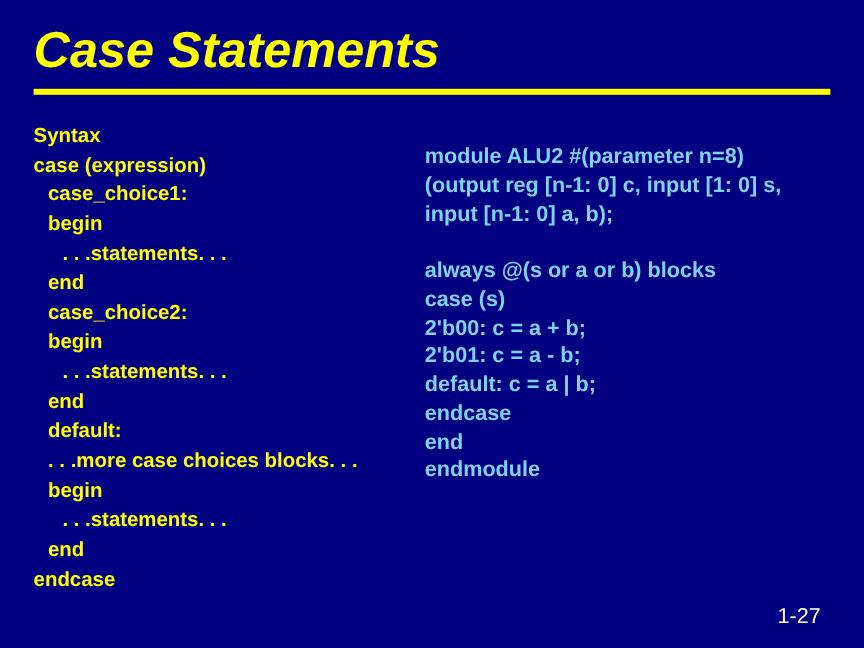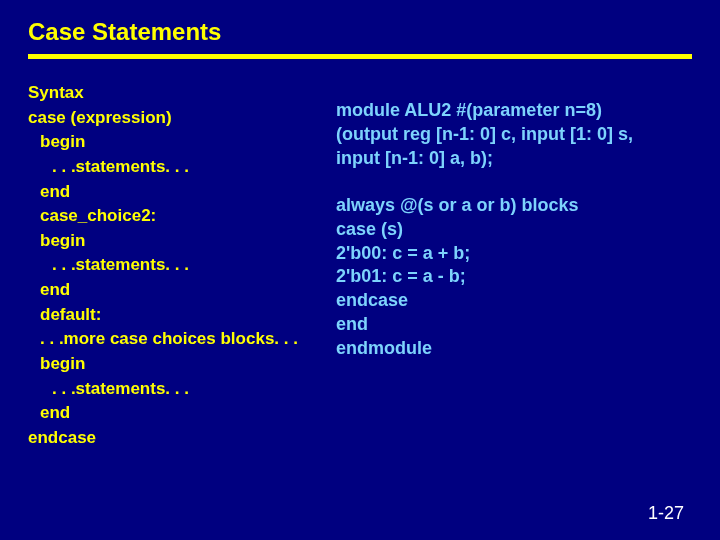--- a/index.html
+++ b/index.html
@@ -13,9 +13,10 @@
   }
   .title {
     color: #ffff00;
-    font-size: 24px;
+    font-size: 42px;
     font-weight: bold;
     margin-bottom: 8px;
+    font-style: italic;
   }
   .rule {
     border: none;

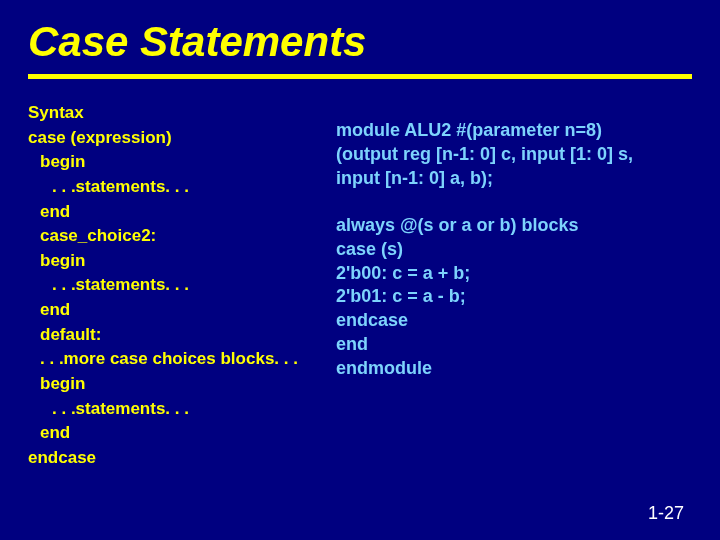--- a/index.html
+++ b/index.html
@@ -25,6 +25,7 @@
   }
   .columns {
     display: flex;
+    gap: 18px;
   }
   .col-left {
     flex: 0 0 308px;

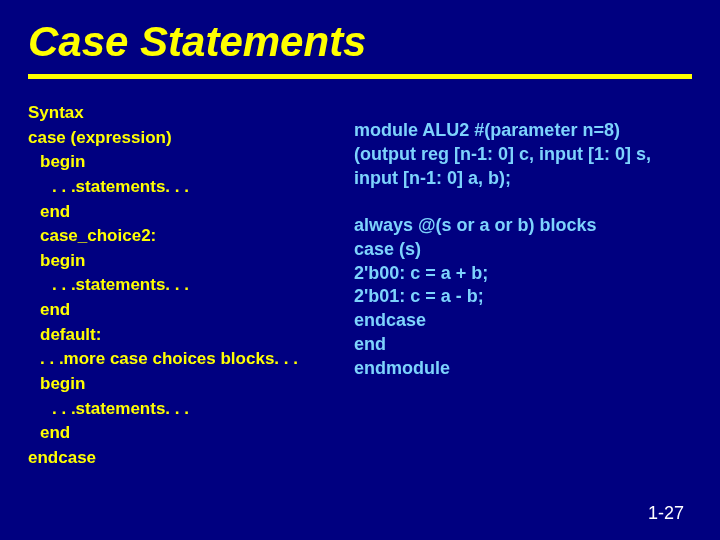--- a/index.html
+++ b/index.html
@@ -63,6 +63,7 @@
   <div class="col-left">
     <div>Syntax</div>
     <div>case (expression)</div>
+    <div class="i1">case_choice1:</div>
     <div class="i1">begin</div>
     <div class="i2">. . .statements. . .</div>
     <div class="i1">end</div>

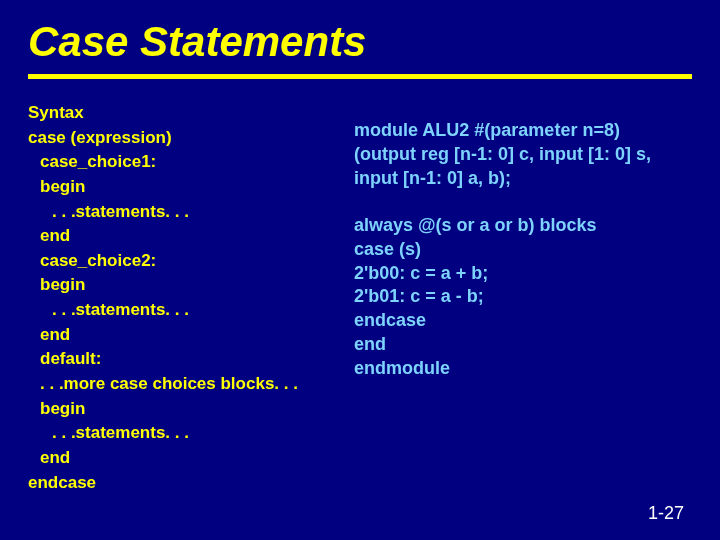--- a/index.html
+++ b/index.html
@@ -88,6 +88,7 @@
     <div>case (s)</div>
     <div>2'b00:   c = a + b;</div>
     <div>2'b01:   c = a - b;</div>
+    <div>default: c = a | b;</div>
     <div>endcase</div>
     <div>end</div>
     <div>endmodule</div>

